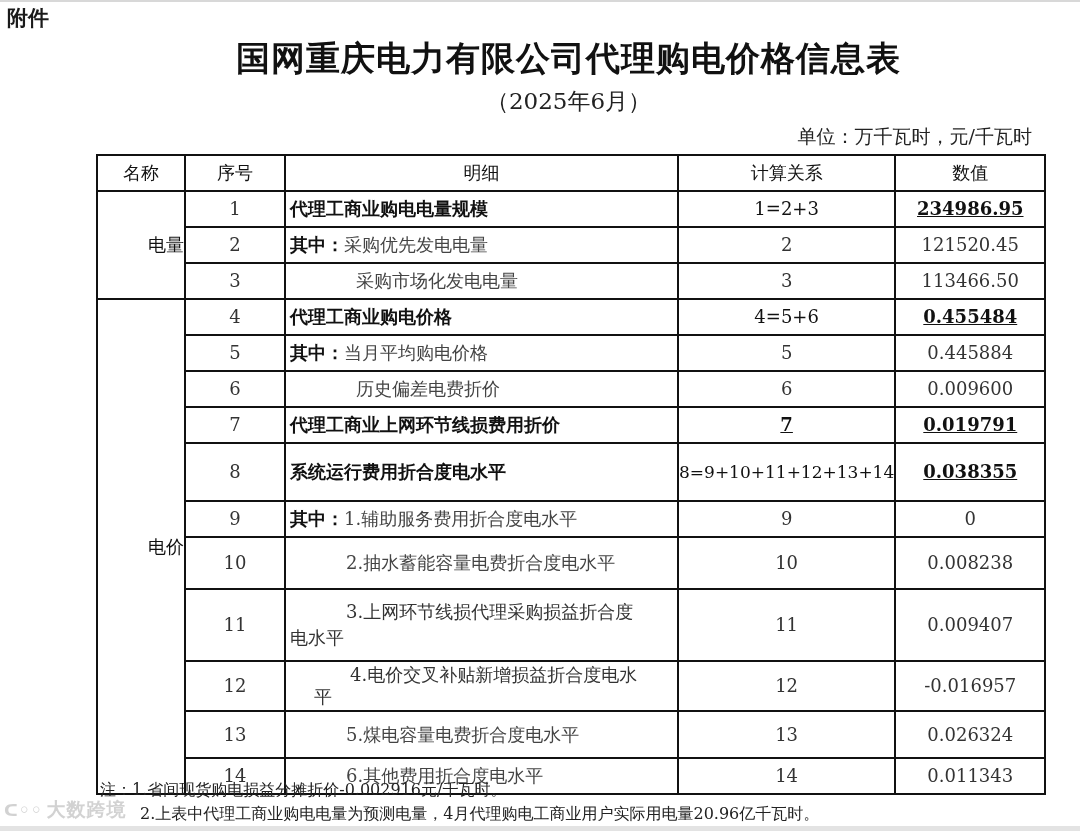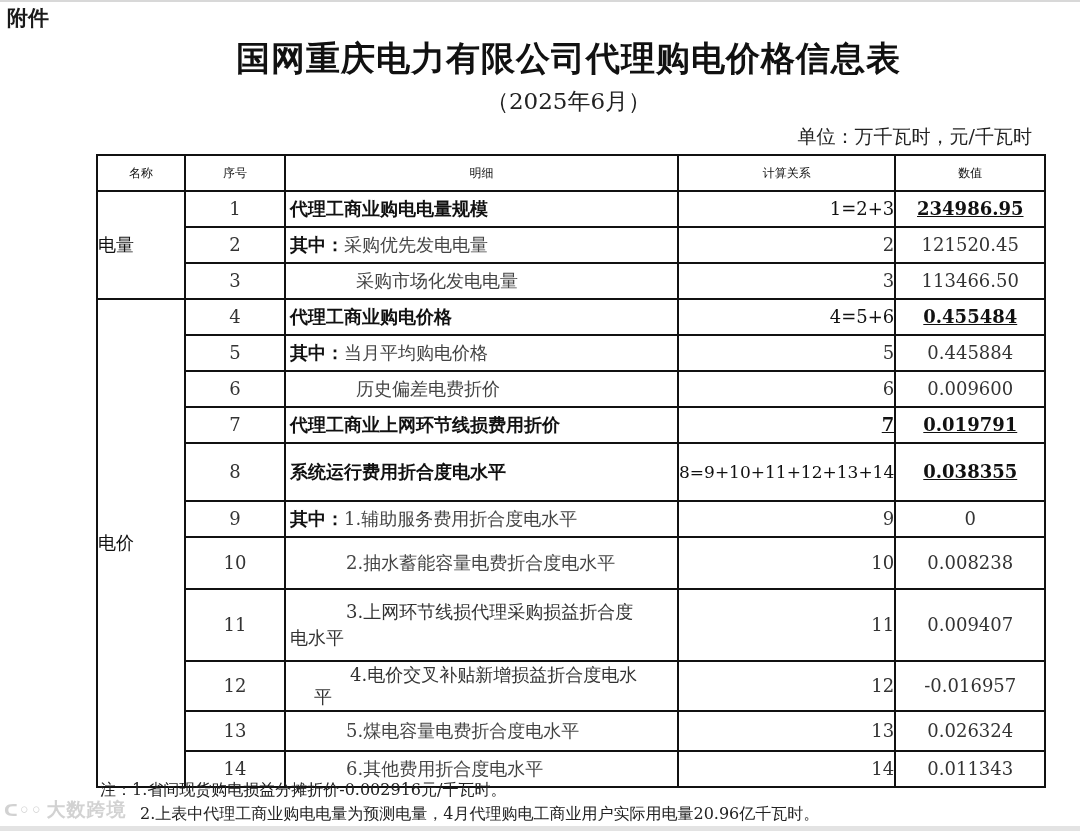--- a/index.html
+++ b/index.html
@@ -22,7 +22,7 @@
     border: 2px solid #111; padding: 0; font-size: 18px; line-height: 22px;
     font-weight: normal; color: #333;
   }
-  table.main th { font-family: "DejaVu Sans", sans-serif; font-size: 12px; color: #111; text-align: center; height: 34px; }
+  table.main th { font-family: "DejaVu Sans", sans-serif; font-size: 18px; color: #111; text-align: center; height: 34px; }
   .c-name { text-align: left; font-family: "DejaVu Sans", sans-serif; font-weight: bold; color: #111 !important; }
   .c-no { text-align: center; }
   .c-calc { text-align: right; }

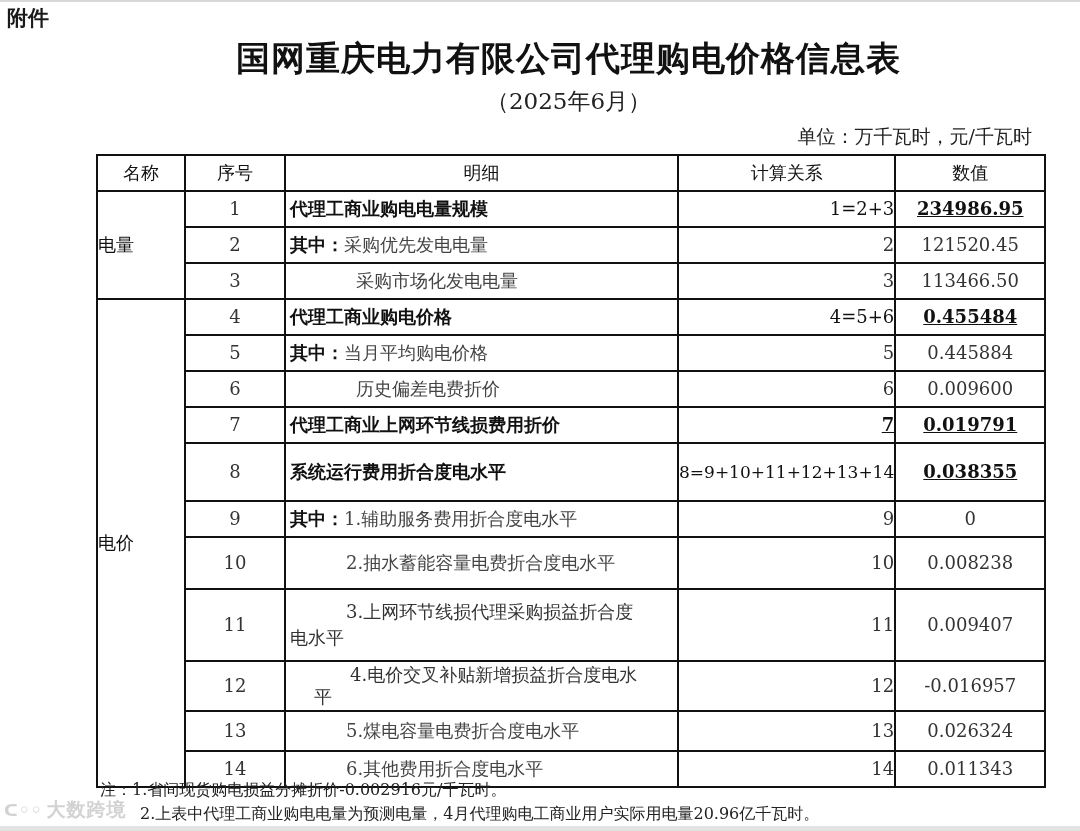--- a/index.html
+++ b/index.html
@@ -25,7 +25,7 @@
   table.main th { font-family: "DejaVu Sans", sans-serif; font-size: 18px; color: #111; text-align: center; height: 34px; }
   .c-name { text-align: left; font-family: "DejaVu Sans", sans-serif; font-weight: bold; color: #111 !important; }
   .c-no { text-align: center; }
-  .c-calc { text-align: right; }
+  .c-calc { text-align: center; }
   .c-val { text-align: center; }
   .c-detail { text-align: left; padding-left: 4px !important; padding-right: 4px !important; }
   .bold { font-family: "DejaVu Sans", sans-serif; font-weight: bold !important; color: #111 !important; }

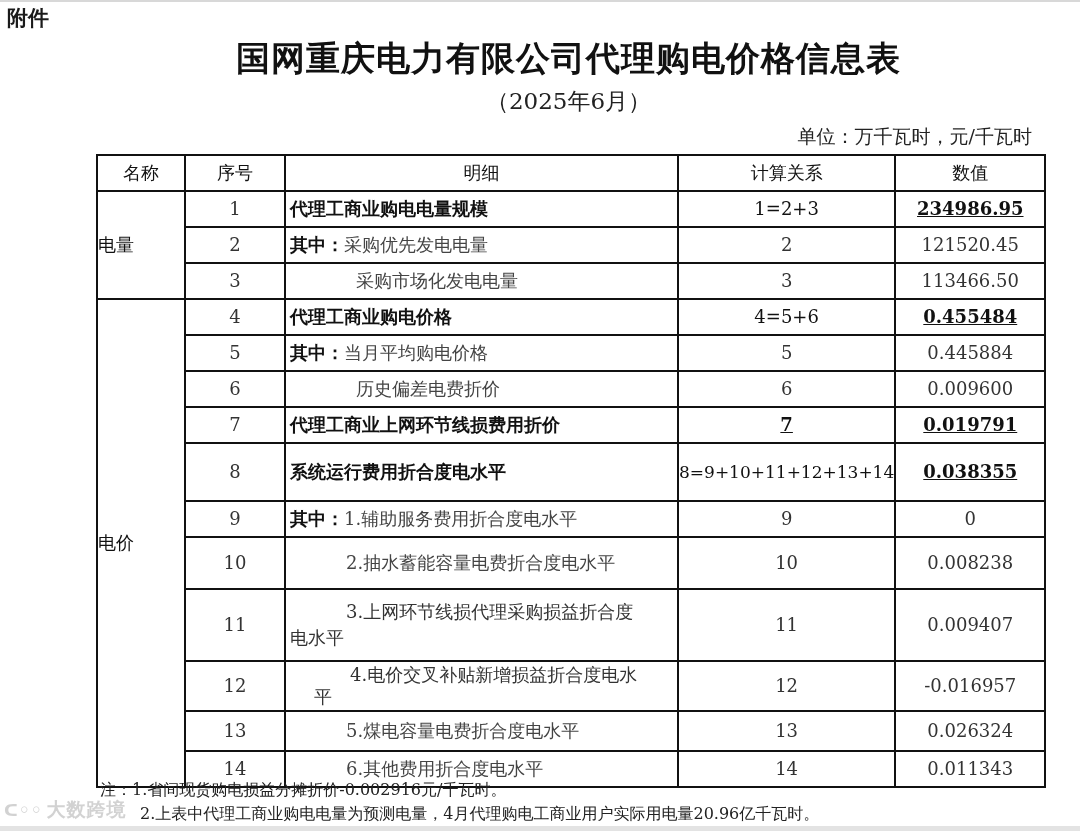--- a/index.html
+++ b/index.html
@@ -23,7 +23,7 @@
     font-weight: normal; color: #333;
   }
   table.main th { font-family: "DejaVu Sans", sans-serif; font-size: 18px; color: #111; text-align: center; height: 34px; }
-  .c-name { text-align: left; font-family: "DejaVu Sans", sans-serif; font-weight: bold; color: #111 !important; }
+  .c-name { text-align: right; font-family: "DejaVu Sans", sans-serif; font-weight: bold; color: #111 !important; }
   .c-no { text-align: center; }
   .c-calc { text-align: center; }
   .c-val { text-align: center; }

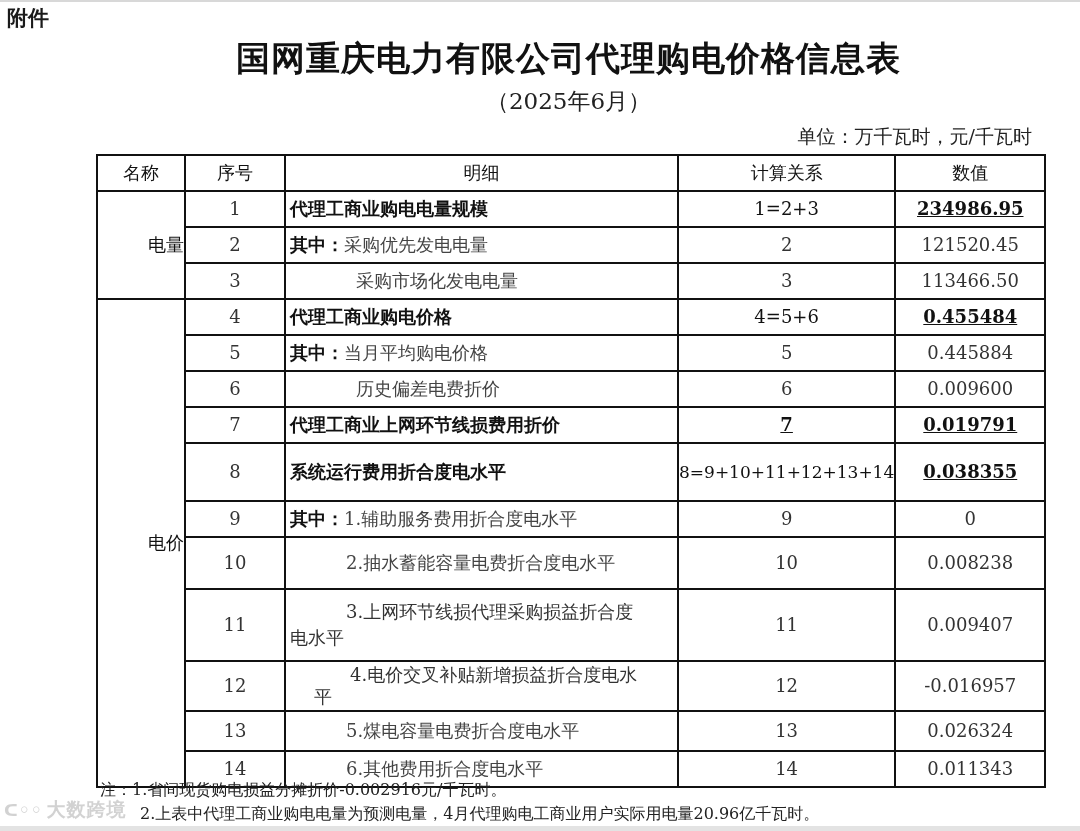--- a/index.html
+++ b/index.html
@@ -160,7 +160,7 @@
       <td class="c-val gray">-0.016957</td>
     </tr>
 
-    <tr style="height:40px">
+    <tr style="height:47px">
       <td class="c-no">13</td>
       <td class="c-detail"><span class="ind1 gray" style="padding-left:56px">5.煤电容量电费折合度电水平</span></td>
       <td class="c-calc gray">13</td>

